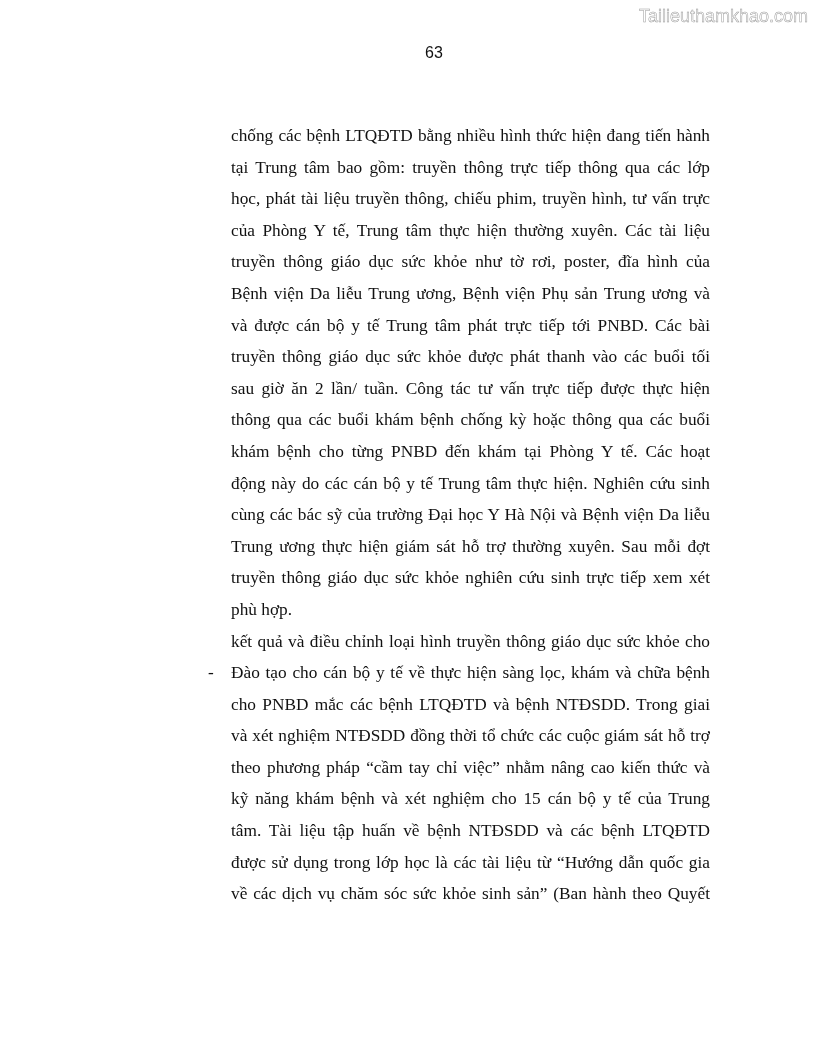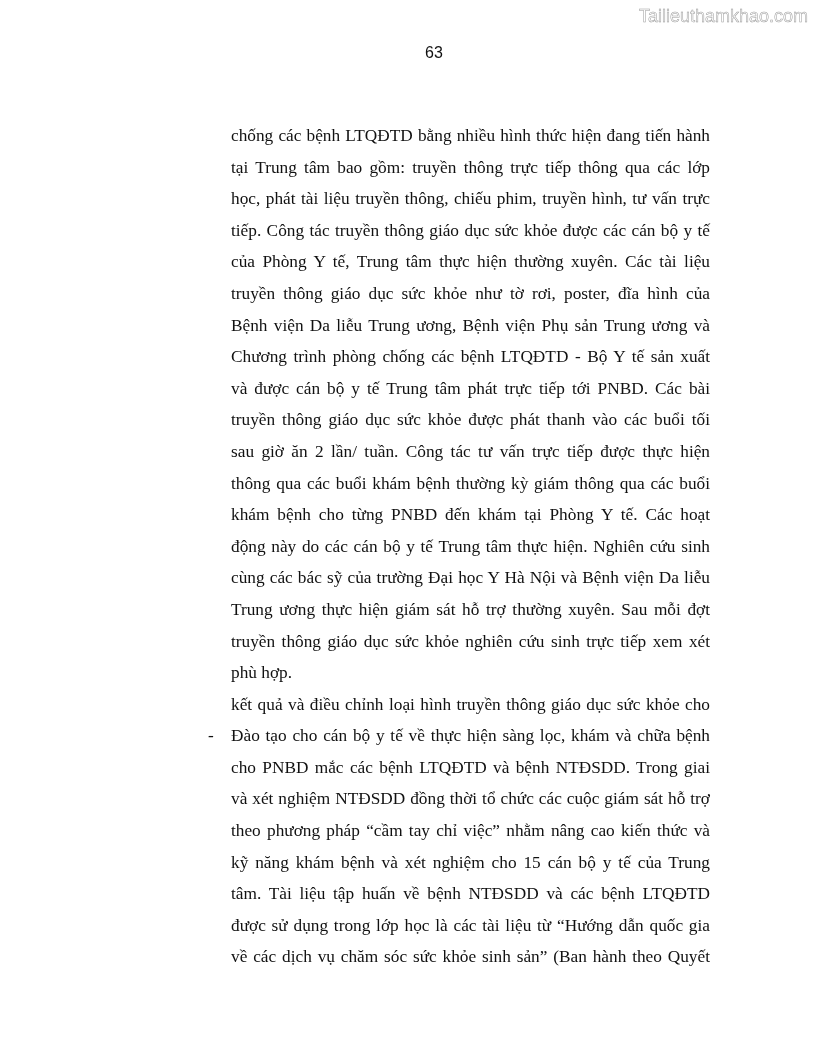--- a/index.html
+++ b/index.html
@@ -38,7 +38,6 @@
     <div class="line">chống các bệnh LTQĐTD bằng nhiều hình thức hiện đang tiến hành</div>
     <div class="line">tại Trung tâm bao gồm: truyền thông trực tiếp thông qua các lớp</div>
     <div class="line">học, phát tài liệu truyền thông, chiếu phim, truyền hình, tư vấn trực</div>
-    <div class="line">tiếp. Công tác truyền thông giáo dục sức khỏe được các cán bộ y tế</div>
     <div class="line">của Phòng Y tế, Trung tâm thực hiện thường xuyên. Các tài liệu</div>
     <div class="line">truyền thông giáo dục sức khỏe như tờ rơi, poster, đĩa hình của</div>
     <div class="line">Bệnh viện Da liễu Trung ương, Bệnh viện Phụ sản Trung ương và</div>

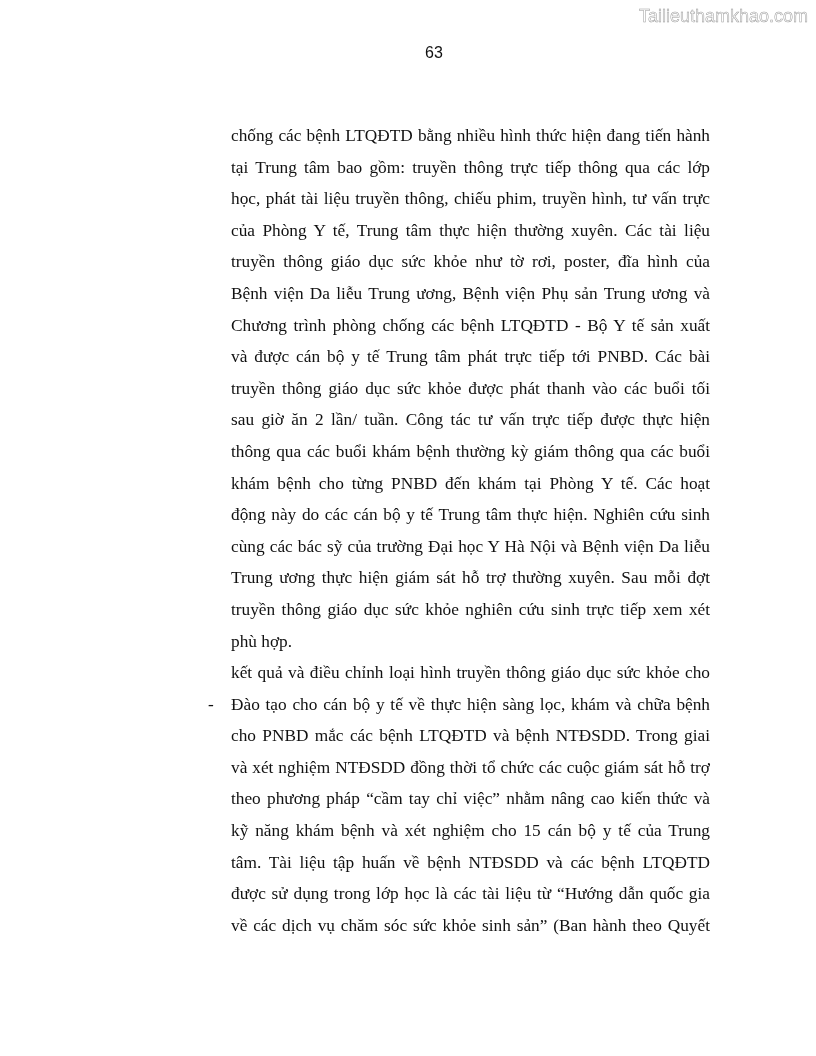--- a/index.html
+++ b/index.html
@@ -41,7 +41,6 @@
     <div class="line">của Phòng Y tế, Trung tâm thực hiện thường xuyên. Các tài liệu</div>
     <div class="line">truyền thông giáo dục sức khỏe như tờ rơi, poster, đĩa hình của</div>
     <div class="line">Bệnh viện Da liễu Trung ương, Bệnh viện Phụ sản Trung ương và</div>
-    <div class="line">Chương trình phòng chống các bệnh LTQĐTD - Bộ Y tế sản xuất</div>
     <div class="line">và được cán bộ y tế Trung tâm phát trực tiếp tới PNBD. Các bài</div>
     <div class="line">truyền thông giáo dục sức khỏe được phát thanh vào các buổi tối</div>
     <div class="line">sau giờ ăn 2 lần/ tuần. Công tác tư vấn trực tiếp được thực hiện</div>

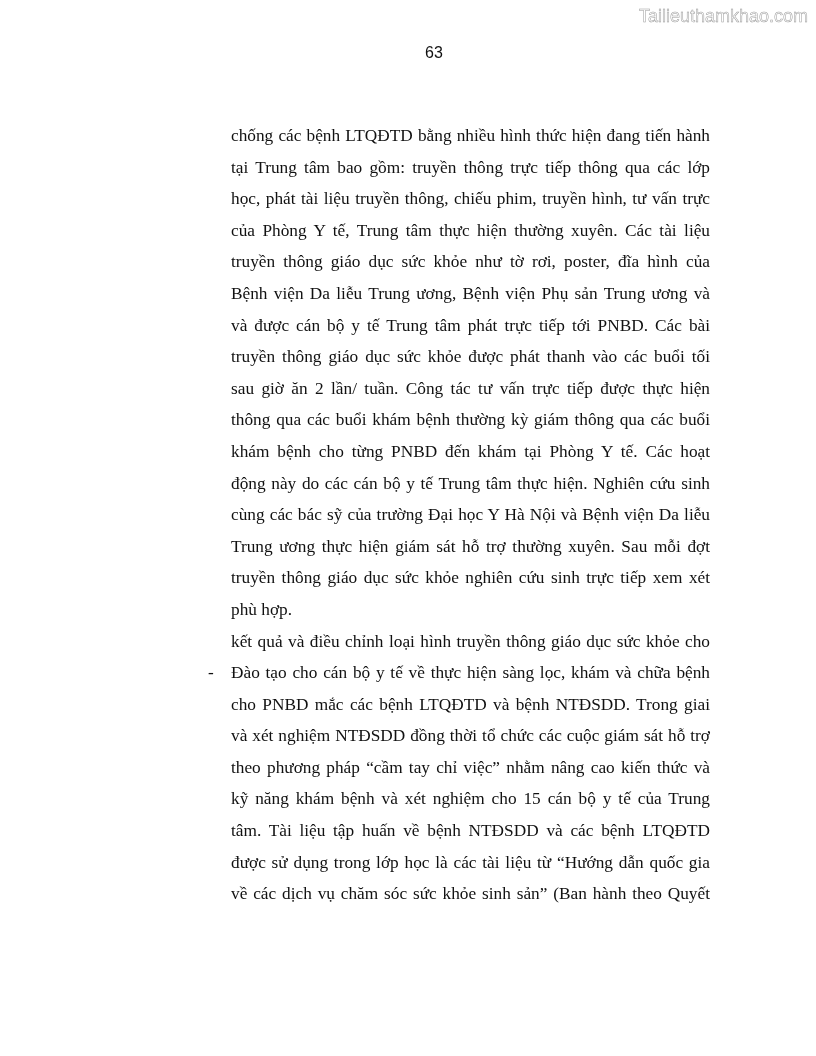--- a/index.html
+++ b/index.html
@@ -44,7 +44,7 @@
     <div class="line">và được cán bộ y tế Trung tâm phát trực tiếp tới PNBD. Các bài</div>
     <div class="line">truyền thông giáo dục sức khỏe được phát thanh vào các buổi tối</div>
     <div class="line">sau giờ ăn 2 lần/ tuần. Công tác tư vấn trực tiếp được thực hiện</div>
-    <div class="line">thông qua các buổi khám bệnh thường kỳ giám thông qua các buổi</div>
+    <div class="line">thông qua các buổi khám bệnh chống kỳ hoặc thông qua các buổi</div>
     <div class="line">khám bệnh cho từng PNBD đến khám tại Phòng Y tế. Các hoạt</div>
     <div class="line">động này do các cán bộ y tế Trung tâm thực hiện. Nghiên cứu sinh</div>
     <div class="line">cùng các bác sỹ của trường Đại học Y Hà Nội và Bệnh viện Da liễu</div>

